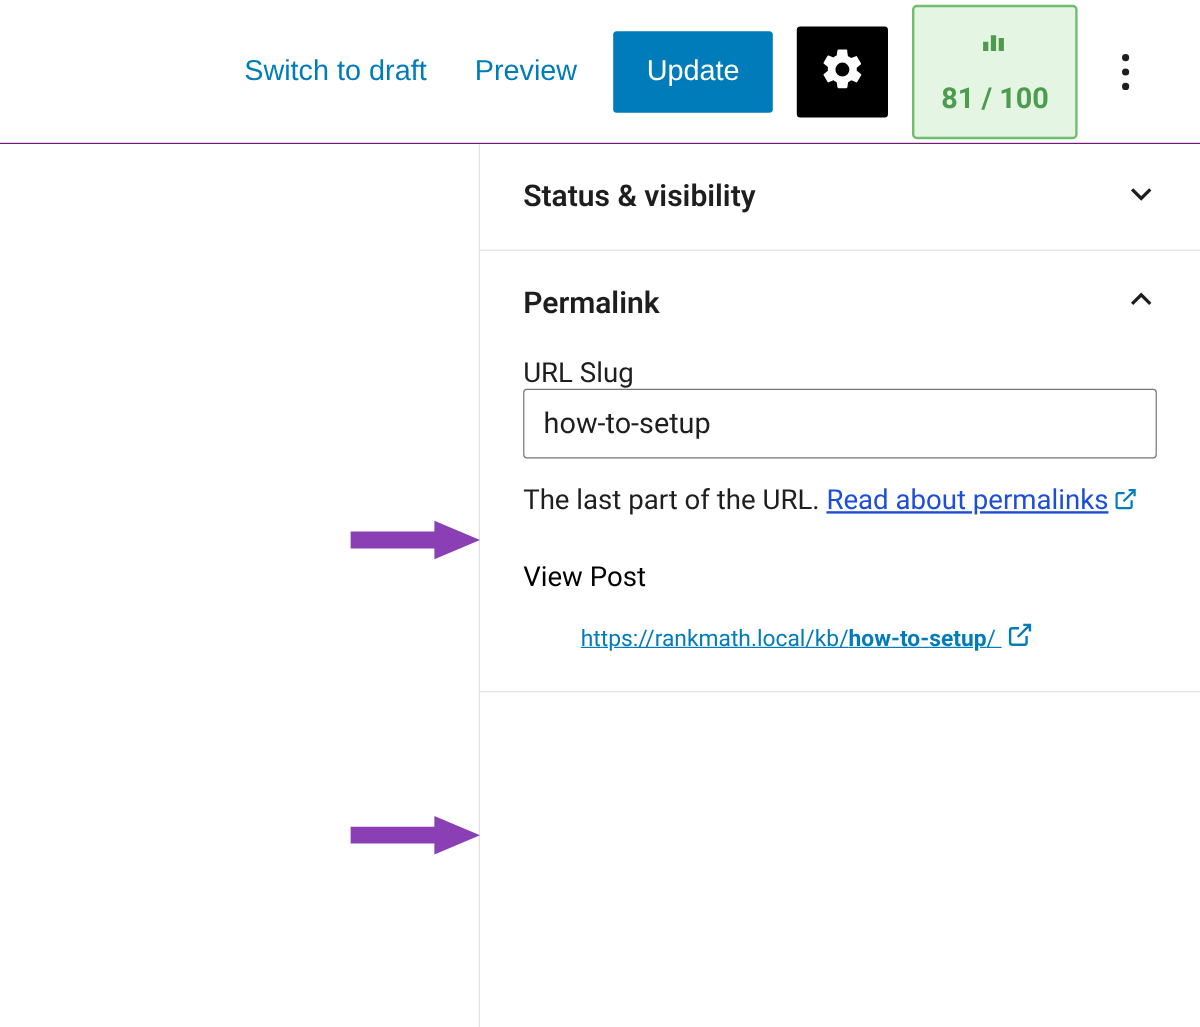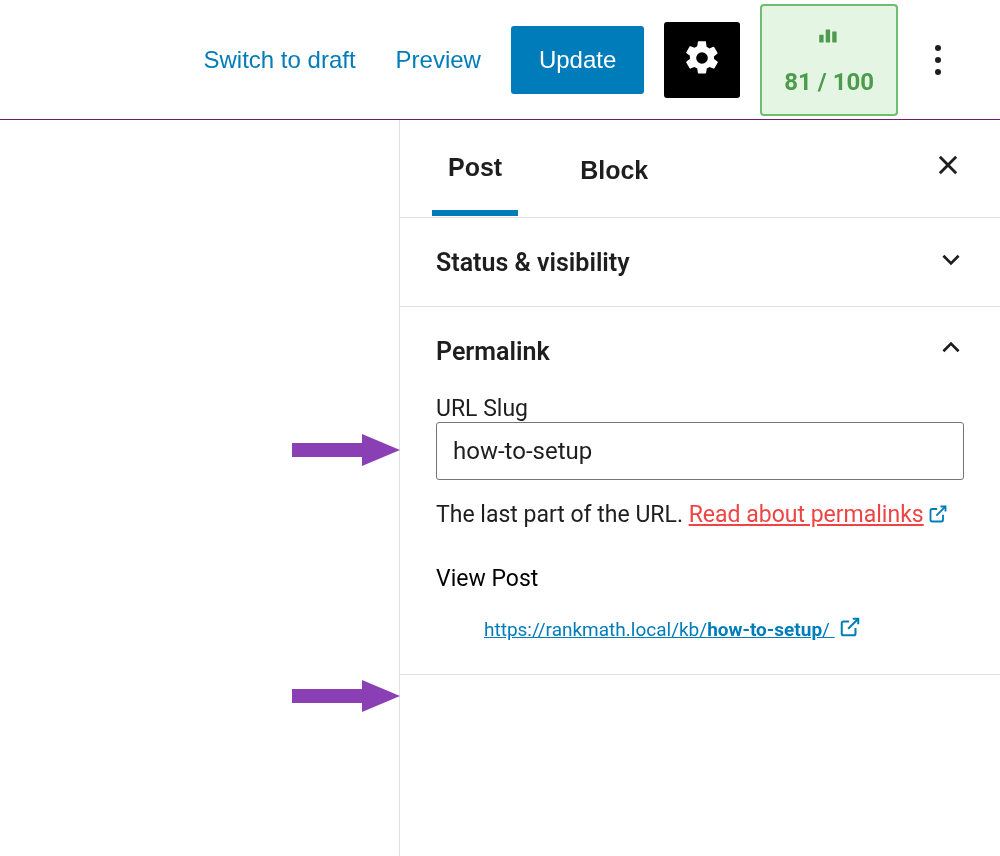--- a/index.html
+++ b/index.html
@@ -208,17 +208,6 @@
       <path d="M70 4 L108 20 L70 36 Z" fill="#8b3fb5"></path>
     </svg>
 
-    <div class="tabs">
-      <button class="tab active">Post</button>
-      <button class="tab">Block</button>
-      <button class="close-tab">
-        <span>
-          <svg width="28" height="28" viewBox="0 0 24 24" stroke="#1e1e1e" stroke-width="2.4" fill="none">
-              <path d="M5 5 L19 19 M19 5 L5 19"></path>
-            </svg>
-        </span>
-      </button>
-    </div>
 
     <div class="panel">
       <div class="panel-head">

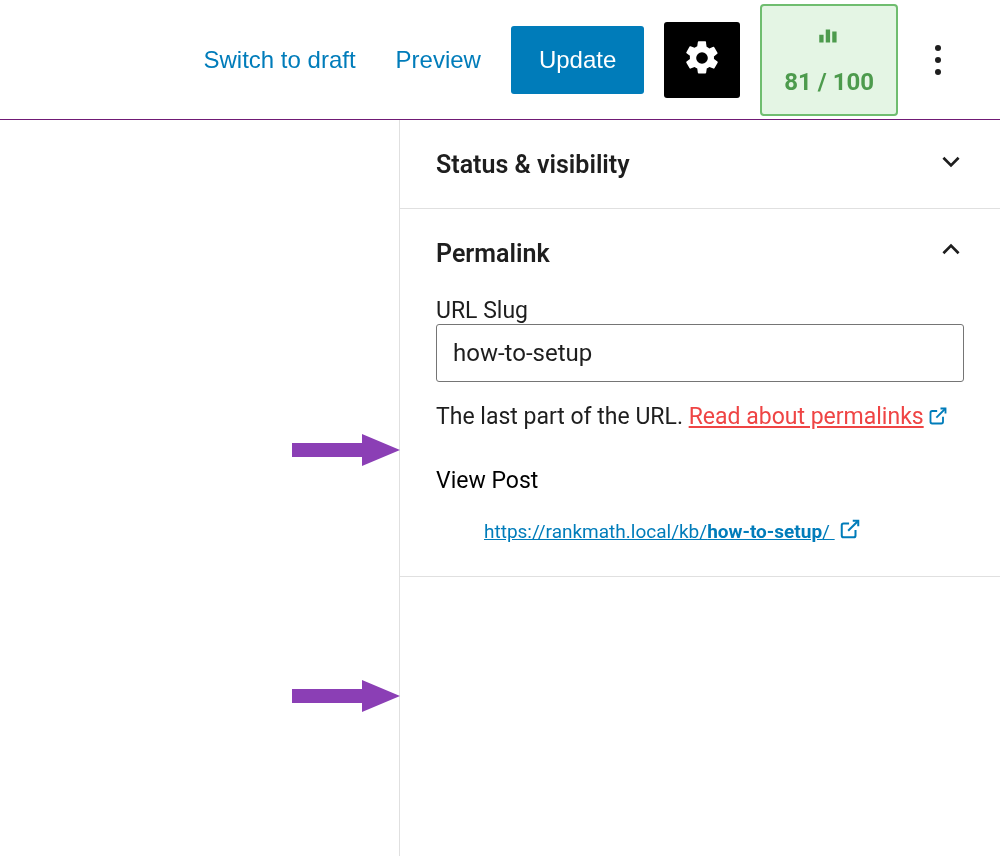--- a/index.html
+++ b/index.html
@@ -138,7 +138,7 @@
       margin-top: 18px;
       line-height: 1.5;
     }
-    .help-link { color: #ef4444; text-decoration: underline; }
+    .help-link { color: #1d4ed8; text-decoration: underline; }
     .section-label { font-size: 23px; margin-top: 30px; }
     .permalink-url {
       margin-top: 24px;

